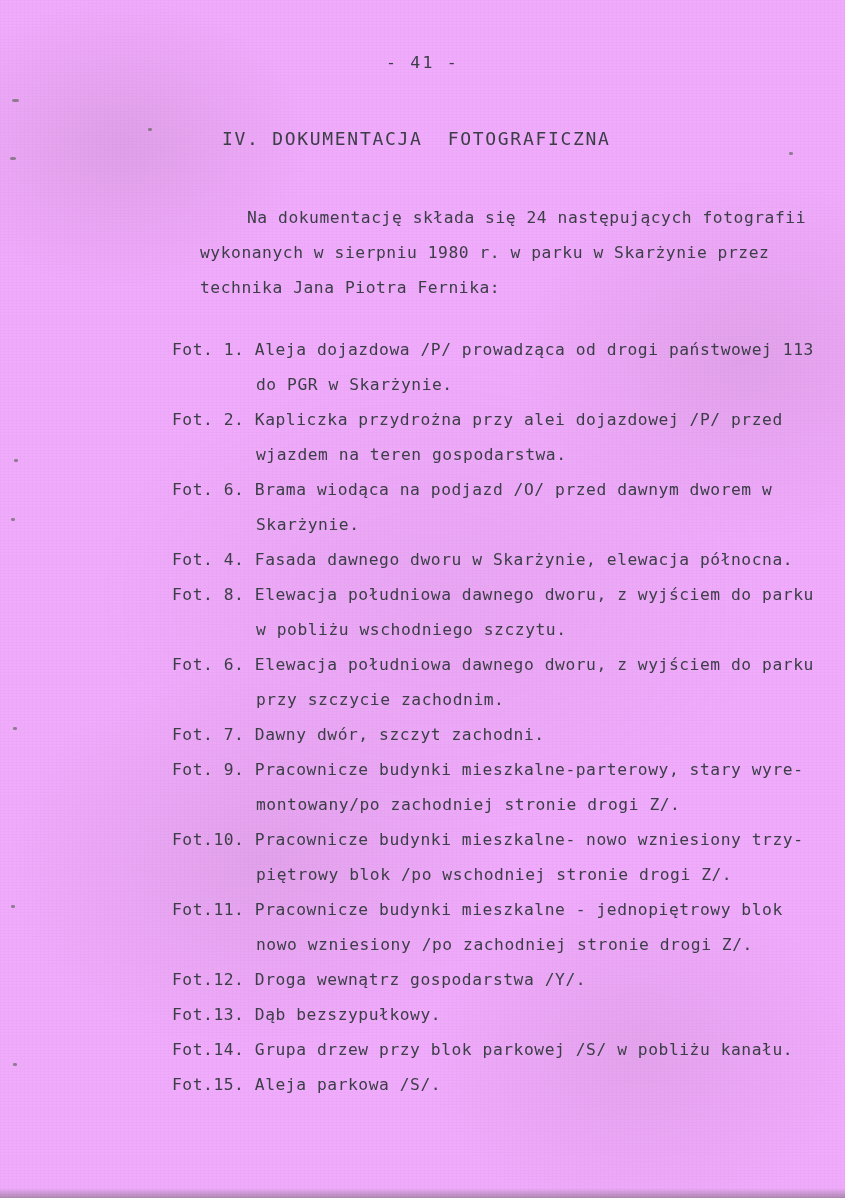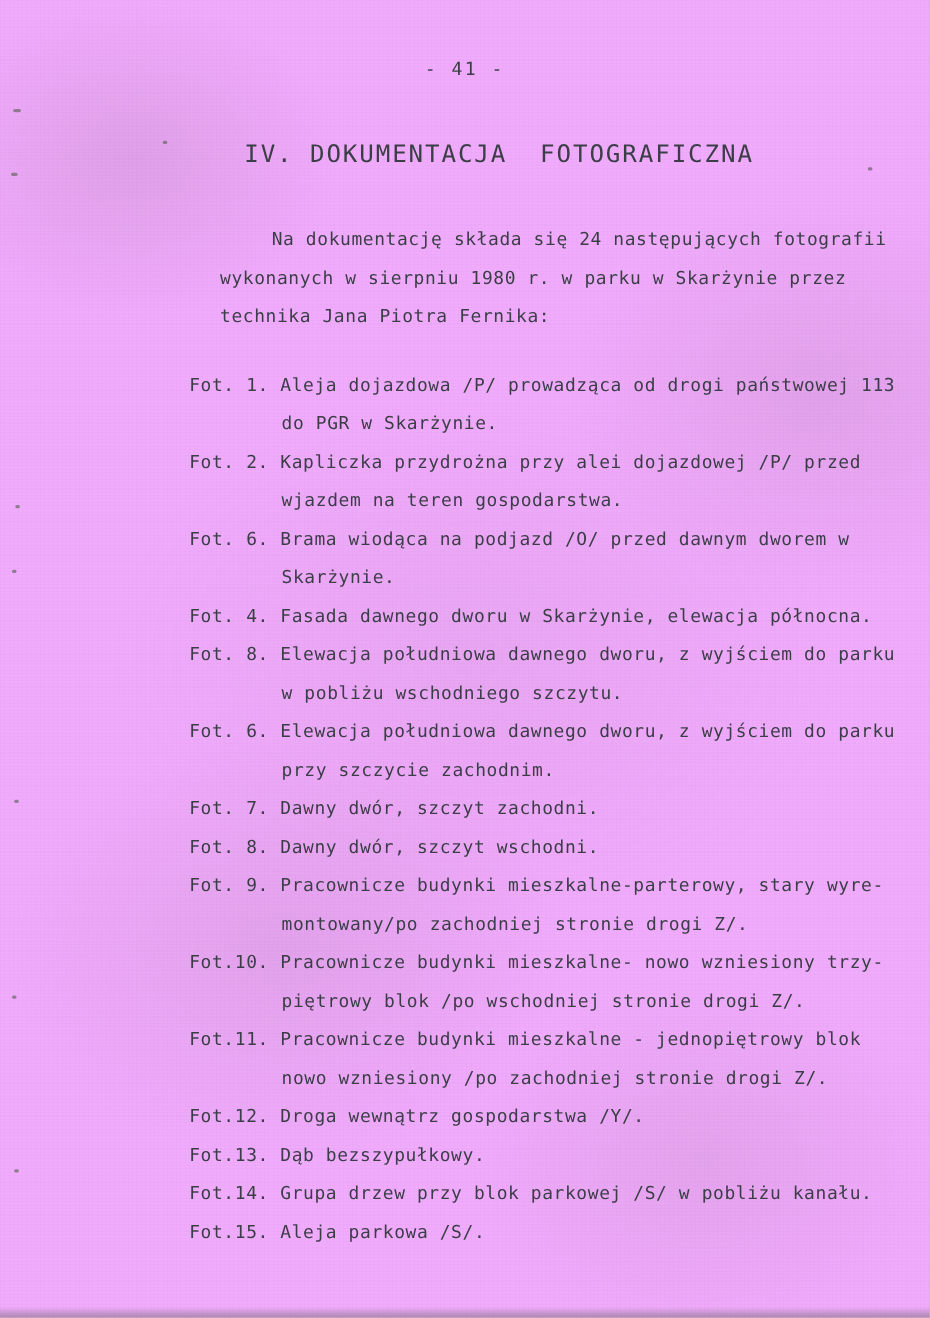--- a/index.html
+++ b/index.html
@@ -76,7 +76,7 @@
     position: absolute;
     top: 128px;
     left: 222px;
-    font-size: 22px;
+    font-size: 18px;
     letter-spacing: 1.7px;
     white-space: pre;
   }

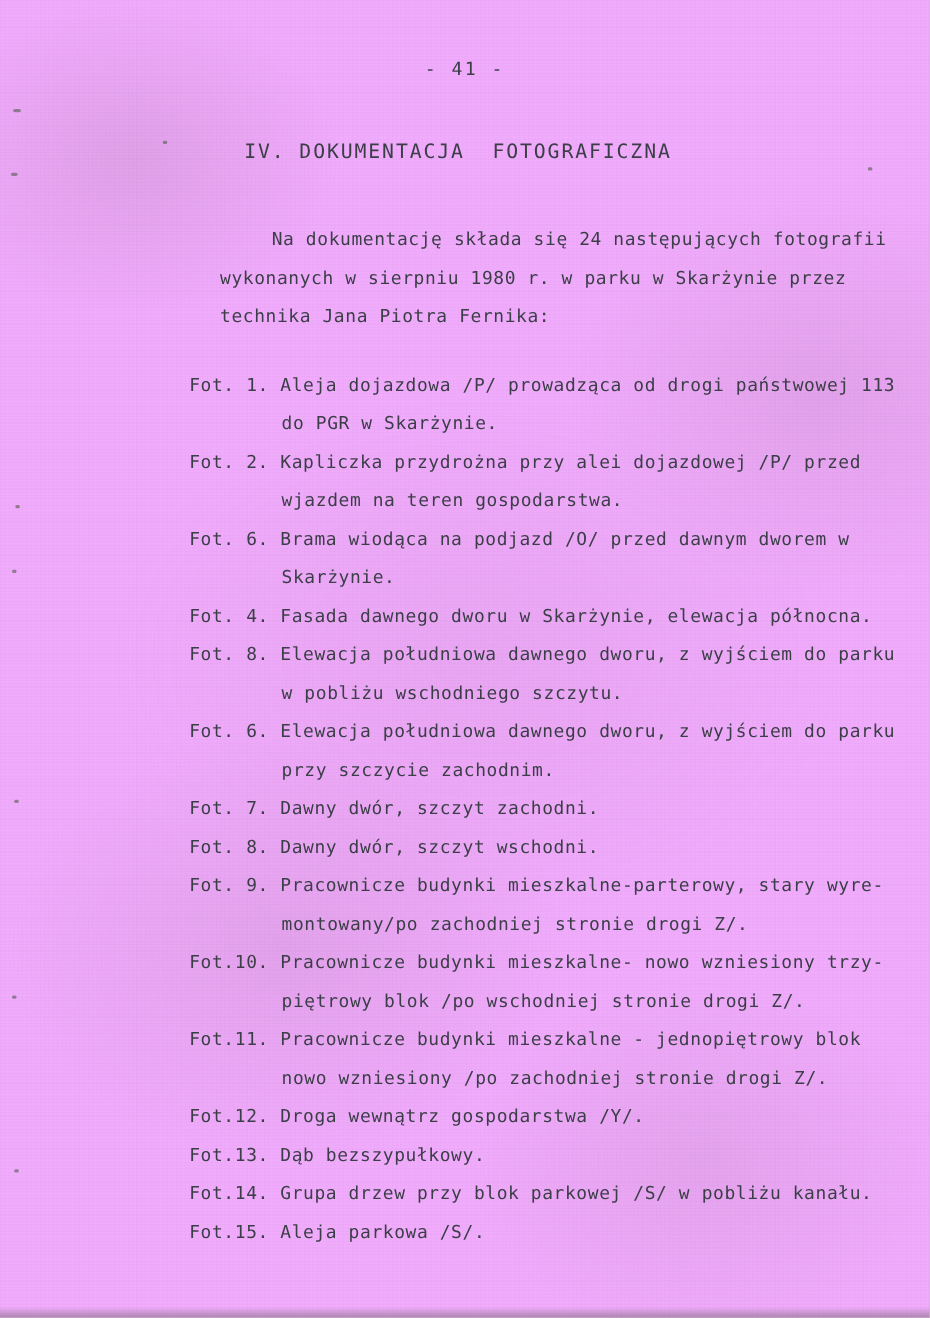--- a/index.html
+++ b/index.html
@@ -176,9 +176,6 @@
       <span class="ln">Fot. 7. Dawny dwór, szczyt zachodni.</span>
     </div>
     <div class="entry">
-      <span class="ln">Fot. 8. Dawny dwór, szczyt wschodni.</span>
-    </div>
-    <div class="entry">
       <span class="ln">Fot. 9. Pracownicze budynki mieszkalne-parterowy, stary wyre-</span>
       <span class="ln cont">montowany/po zachodniej stronie drogi Z/.</span>
     </div>

